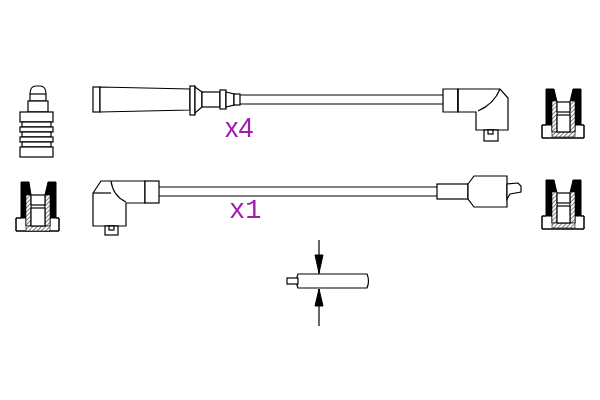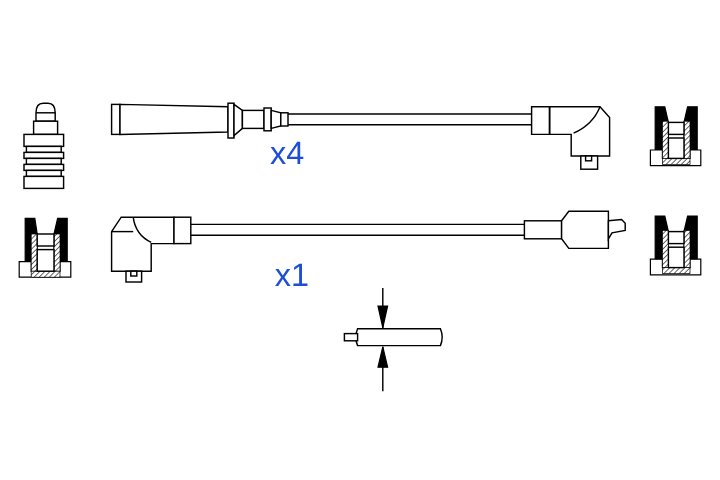--- a/index.html
+++ b/index.html
@@ -5,7 +5,7 @@
   html, body { margin: 0; padding: 0; background: #ffffff; }
   body { width: 600px; height: 400px; overflow: hidden; position: relative; font-family: "Liberation Sans", sans-serif; }
   #canvas { position: absolute; left: 0; top: 0; width: 600px; height: 400px; }
-  .lbl { position: absolute; color: #1d4ed8; font-family: "Liberation Sans", sans-serif; font-size: 27px; line-height: 1; }
+  .lbl { position: absolute; color: #a21caf; font-family: "Liberation Sans", sans-serif; font-size: 27px; line-height: 1; }
   svg .s { fill: #fff; stroke: #000; stroke-width: 1.2; }
   svg .k { fill: #000; stroke: #000; stroke-width: 1; }
   svg .ln { fill: none; stroke: #000; stroke-width: 1.2; }

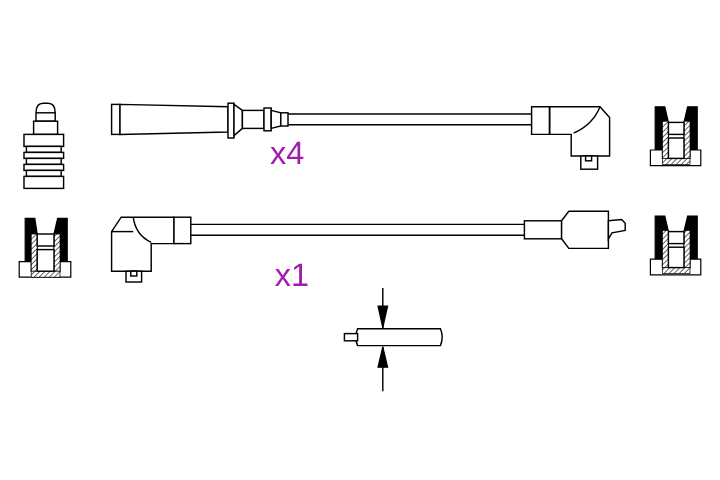--- a/index.html
+++ b/index.html
@@ -107,7 +107,7 @@
 </svg>
 
   <div class="lbl" style="left:225px; top:115px;">x4</div>
-  <div class="lbl" style="left:229px; top:216px;">x1</div>
+  <div class="lbl" style="left:229px; top:198px;font-family:Liberation Mono, monospace;">x1</div>
 </div>
 
 </body></html>

